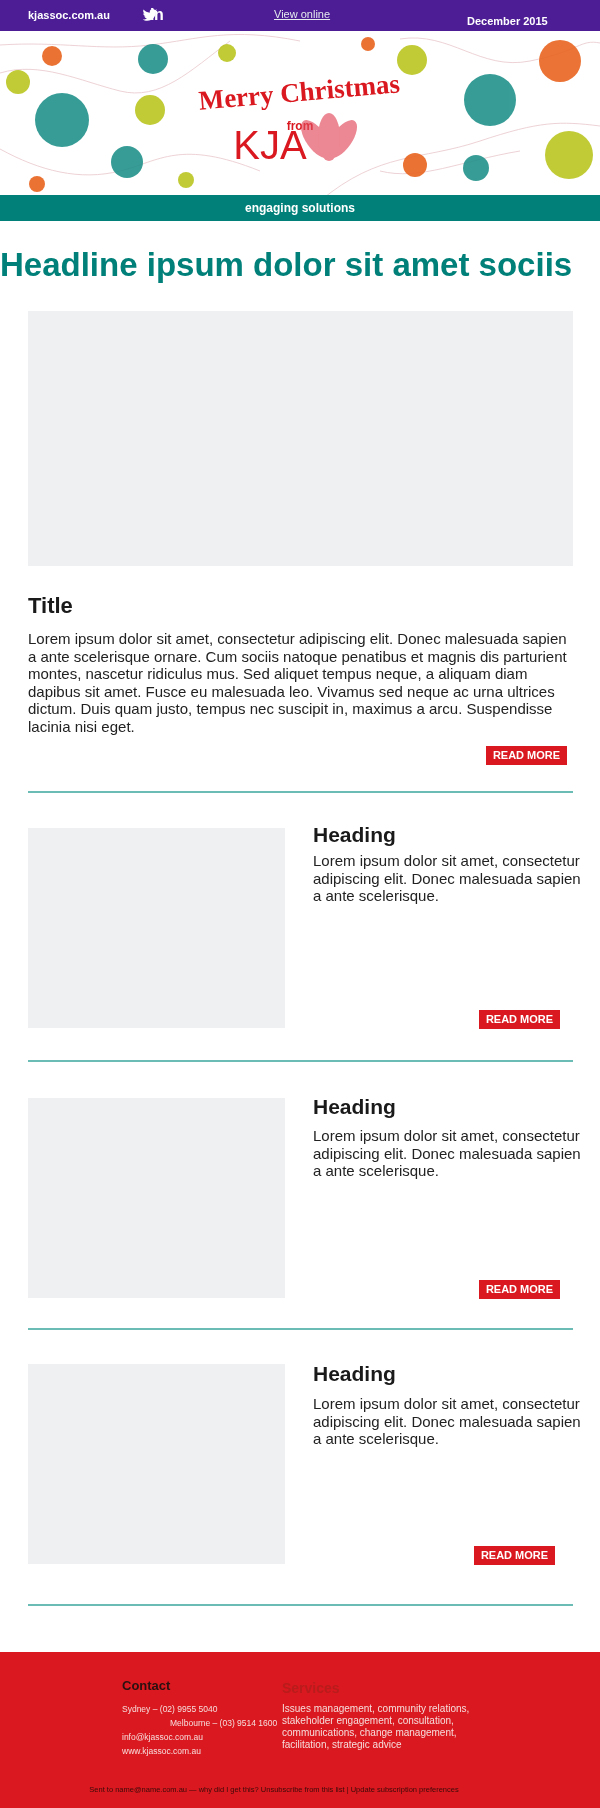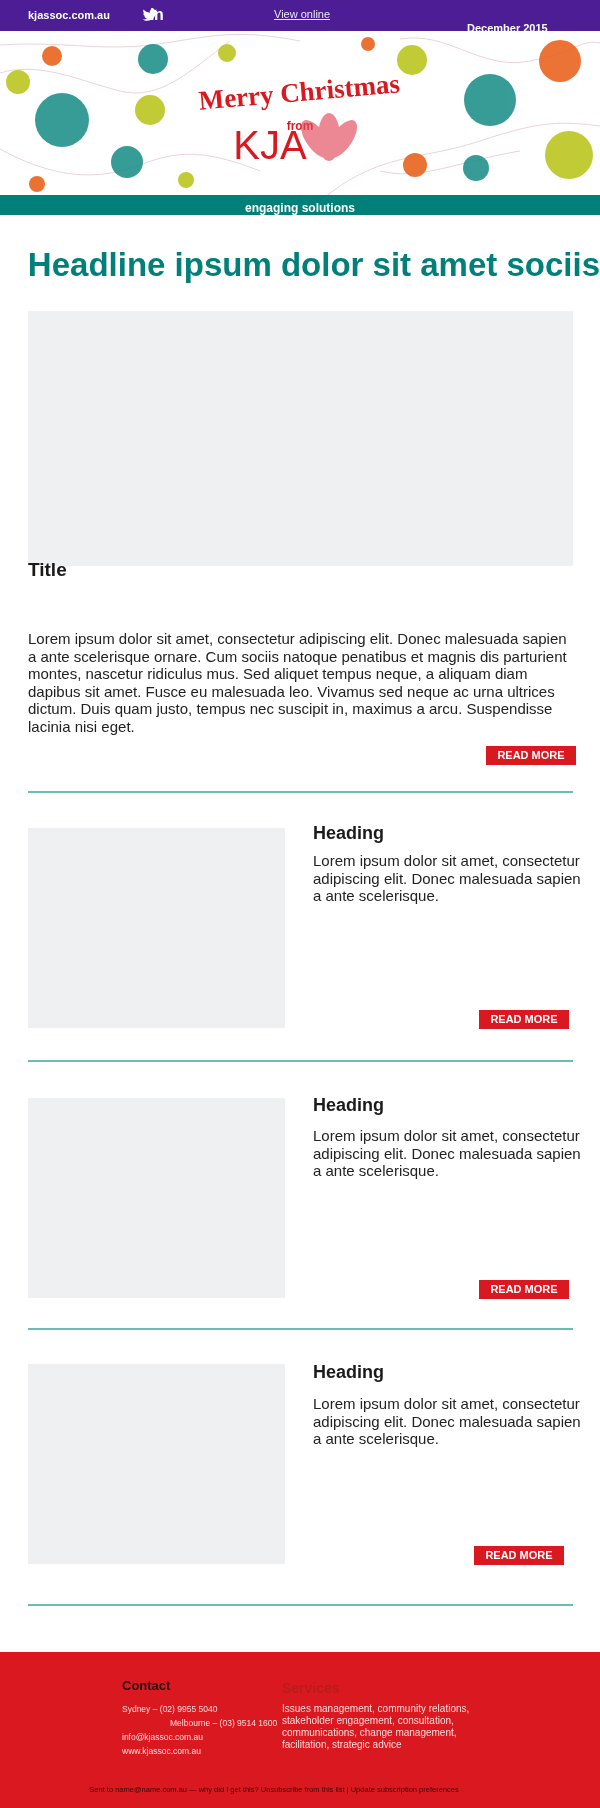--- a/index.html
+++ b/index.html
@@ -9,7 +9,7 @@
   .topbar .tw { position: absolute; left: 142px; top: 7px; width: 16px; height: 16px; }
   .topbar .li { position: absolute; left: 150px; top: 6px; font-size: 16px; font-weight: bold; letter-spacing: -0.5px; }
   .topbar .view { position: absolute; left: 274px; top: 8px; font-weight: normal; text-decoration: underline; color: #e6e9ee; }
-  .topbar .date { position: absolute; left: 467px; top: 22px; }
+  .topbar .date { position: absolute; left: 467px; top: 15px; }
   .hero { position: absolute; left: 0; top: 31px; width: 600px; height: 164px; background: #ffffff; overflow: hidden; }
   .hero svg { position: absolute; left: 0; top: 0; }
   .tagline { position: absolute; left: 0; top: 195px; width: 600px; height: 20px; background: #008079; color: #fff; font-size: 12px; font-weight: bold; text-align: center; line-height: 26px; }

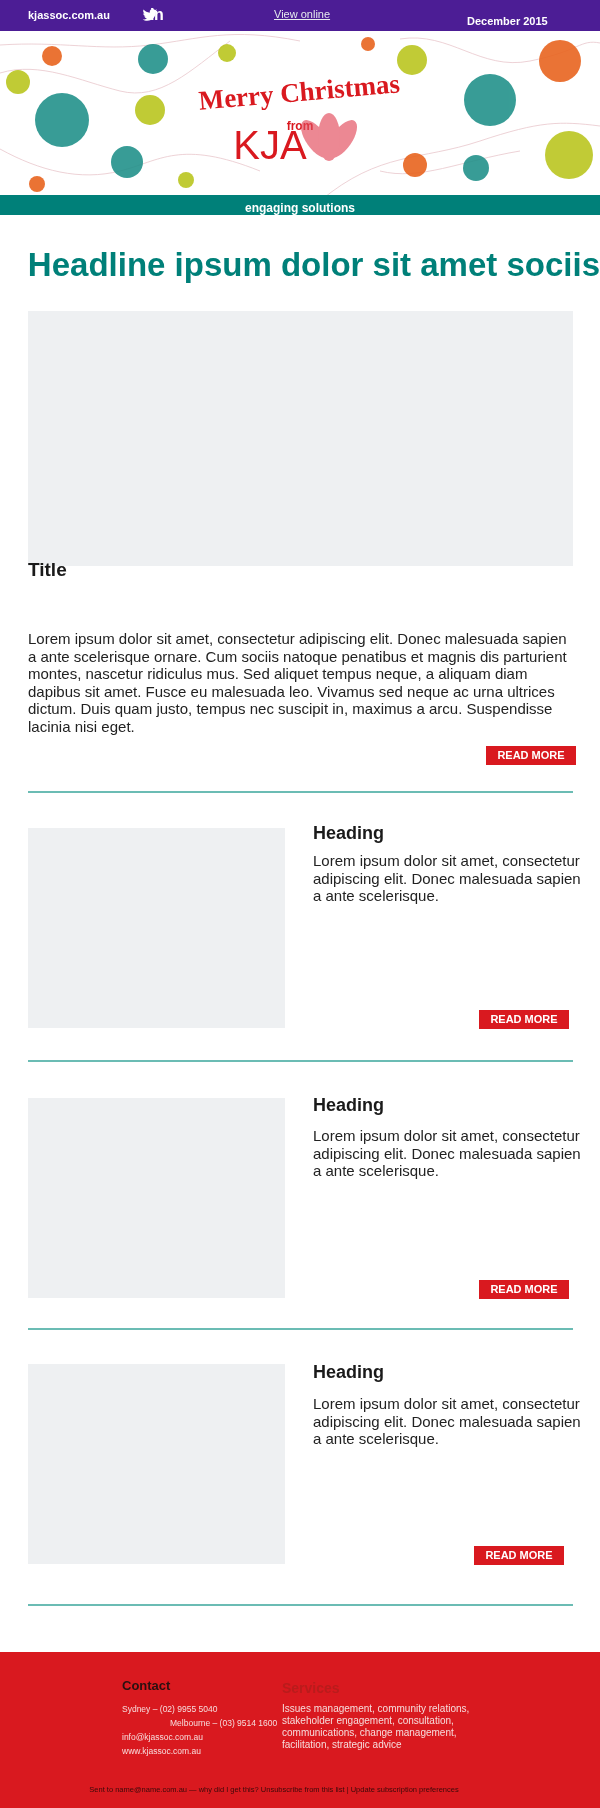--- a/index.html
+++ b/index.html
@@ -12,7 +12,7 @@
   .topbar .date { position: absolute; left: 467px; top: 15px; }
   .hero { position: absolute; left: 0; top: 31px; width: 600px; height: 164px; background: #ffffff; overflow: hidden; }
   .hero svg { position: absolute; left: 0; top: 0; }
-  .tagline { position: absolute; left: 0; top: 195px; width: 600px; height: 20px; background: #008079; color: #fff; font-size: 12px; font-weight: bold; text-align: center; line-height: 26px; }
+  .tagline { position: absolute; left: 0; top: 195px; width: 600px; height: 26px; background: #008079; color: #fff; font-size: 12px; font-weight: bold; text-align: center; line-height: 26px; }
   .headline { position: absolute; left: 0; top: 246px; width: 600px; text-align: right; color: #008079; font-size: 33px; font-weight: bold; }
   .imgph { position: absolute; background: #eef0f2; }
   .title { position: absolute; left: 28px; top: 559px; font-size: 19px; font-weight: bold; }

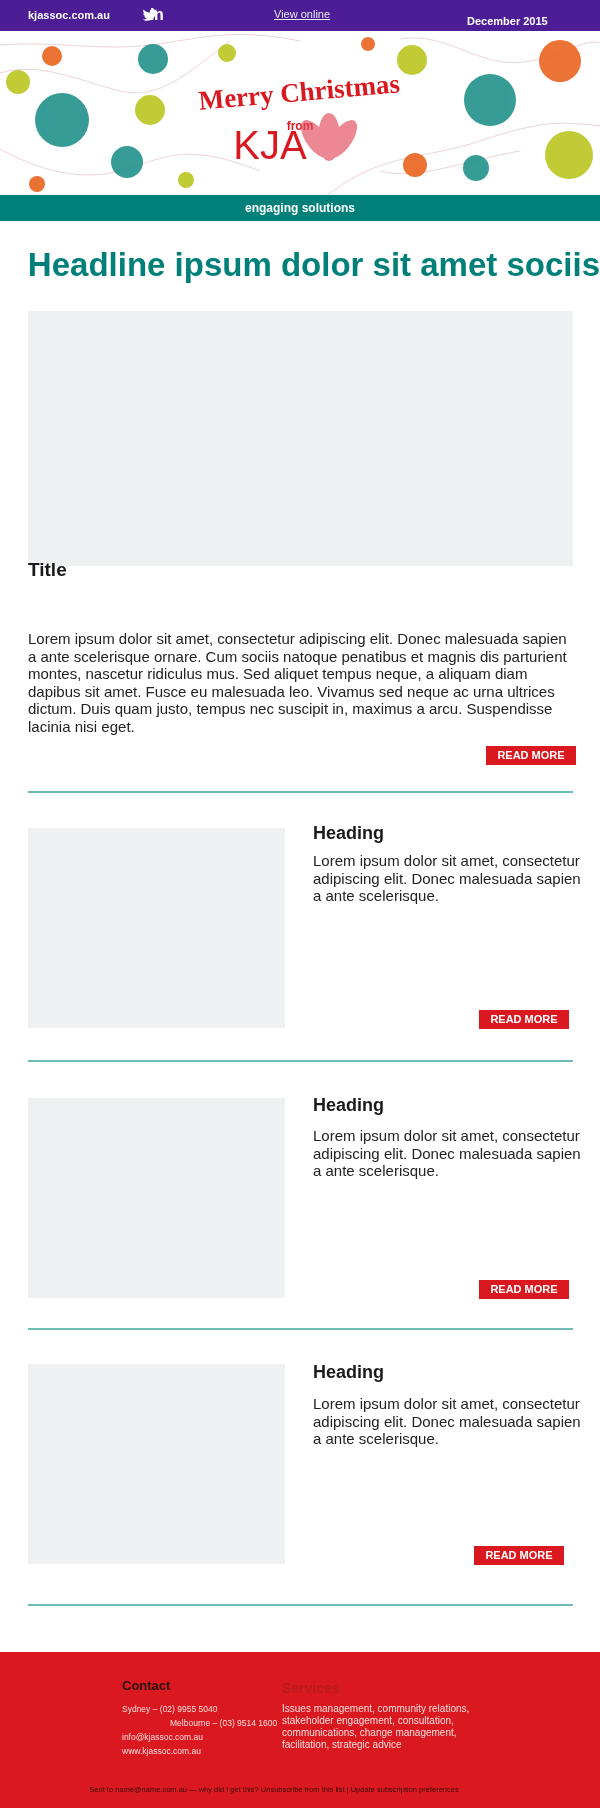--- a/index.html
+++ b/index.html
@@ -13,7 +13,7 @@
   .hero { position: absolute; left: 0; top: 31px; width: 600px; height: 164px; background: #ffffff; overflow: hidden; }
   .hero svg { position: absolute; left: 0; top: 0; }
   .tagline { position: absolute; left: 0; top: 195px; width: 600px; height: 26px; background: #008079; color: #fff; font-size: 12px; font-weight: bold; text-align: center; line-height: 26px; }
-  .headline { position: absolute; left: 0; top: 246px; width: 600px; text-align: right; color: #008079; font-size: 33px; font-weight: bold; }
+  .headline { position: absolute; left: 0; top: 246px; width: 600px; text-align: left; color: #008079; font-size: 33px; font-weight: bold; }
   .imgph { position: absolute; background: #eef0f2; }
   .title { position: absolute; left: 28px; top: 559px; font-size: 19px; font-weight: bold; }
   .body1 { position: absolute; left: 28px; top: 630px; width: 548px; font-size: 15px; line-height: 17.5px; color: #222; }

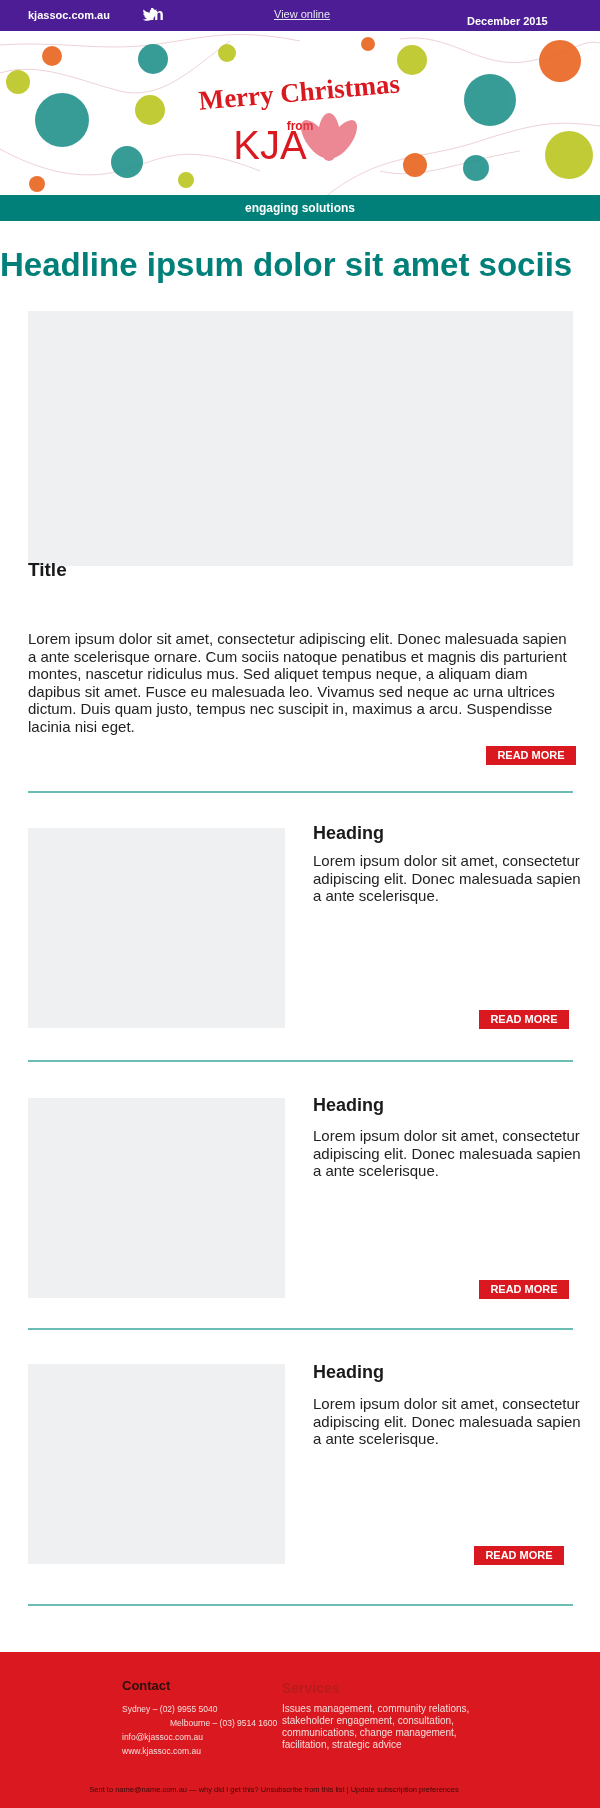--- a/index.html
+++ b/index.html
@@ -15,7 +15,7 @@
   .tagline { position: absolute; left: 0; top: 195px; width: 600px; height: 26px; background: #008079; color: #fff; font-size: 12px; font-weight: bold; text-align: center; line-height: 26px; }
   .headline { position: absolute; left: 0; top: 246px; width: 600px; text-align: left; color: #008079; font-size: 33px; font-weight: bold; }
   .imgph { position: absolute; background: #eef0f2; }
-  .title { position: absolute; left: 28px; top: 559px; font-size: 19px; font-weight: bold; }
+  .title { position: absolute; left: 28px; top: 593px; font-size: 22px; font-weight: bold; }
   .body1 { position: absolute; left: 28px; top: 630px; width: 548px; font-size: 15px; line-height: 17.5px; color: #222; }
   .btn { position: absolute; width: 90px; height: 19px; background: #d9191f; color: #fff; font-size: 11px; font-weight: bold; text-align: center; line-height: 19px; border: none; font-family: "Liberation Sans", sans-serif; }
   .rule { position: absolute; left: 28px; width: 545px; height: 2px; background: #6bbcb4; }

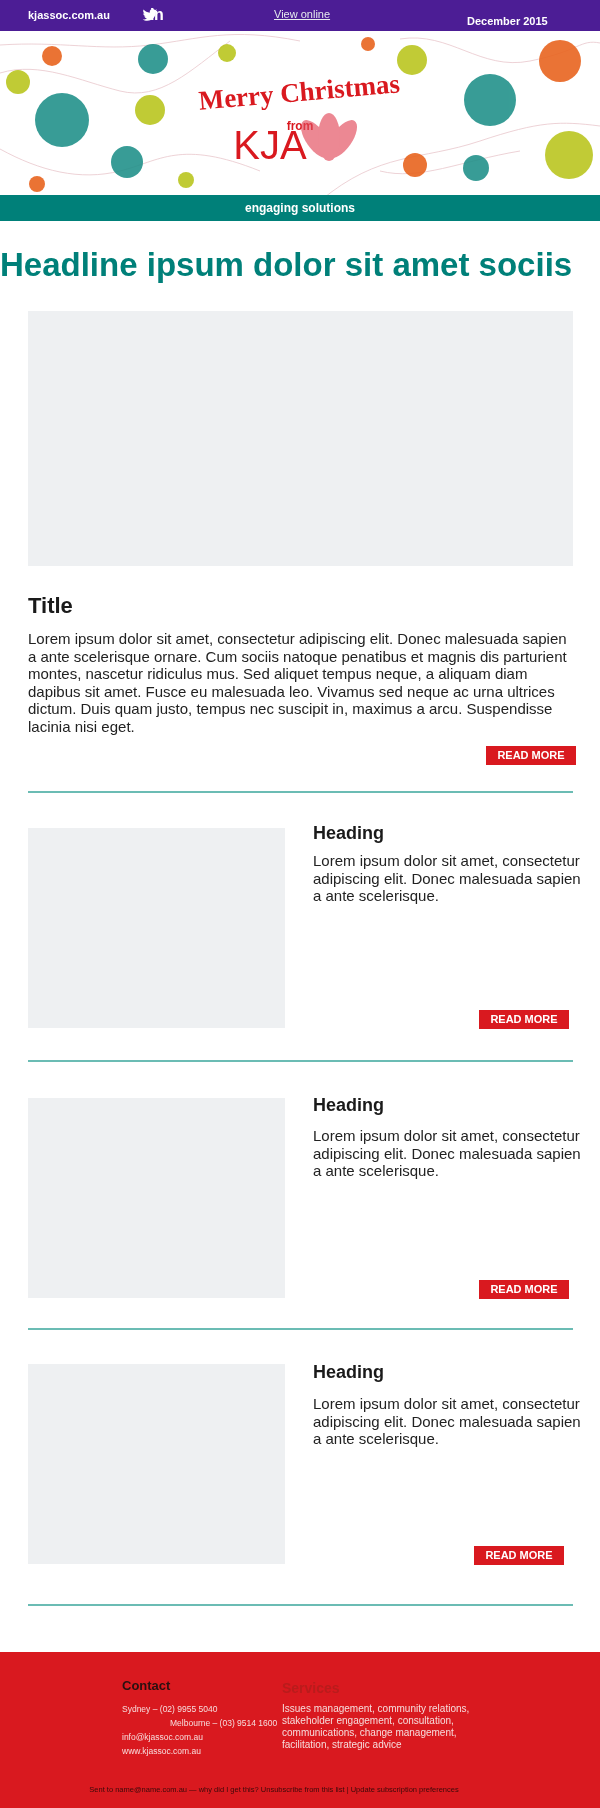--- a/index.html
+++ b/index.html
@@ -17,7 +17,7 @@
   .imgph { position: absolute; background: #eef0f2; }
   .title { position: absolute; left: 28px; top: 593px; font-size: 22px; font-weight: bold; }
   .body1 { position: absolute; left: 28px; top: 630px; width: 548px; font-size: 15px; line-height: 17.5px; color: #222; }
-  .btn { position: absolute; width: 90px; height: 19px; background: #d9191f; color: #fff; font-size: 11px; font-weight: bold; text-align: center; line-height: 19px; border: none; font-family: "Liberation Sans", sans-serif; }
+  .btn { position: absolute; width: 81px; height: 19px; background: #d9191f; color: #fff; font-size: 11px; font-weight: bold; text-align: center; line-height: 19px; border: none; font-family: "Liberation Sans", sans-serif; }
   .rule { position: absolute; left: 28px; width: 545px; height: 2px; background: #6bbcb4; }
   .h2 { position: absolute; left: 313px; font-size: 18px; font-weight: bold; color: #1a1a1a; }
   .p2 { position: absolute; left: 313px; width: 280px; font-size: 15px; line-height: 17.5px; color: #222; }

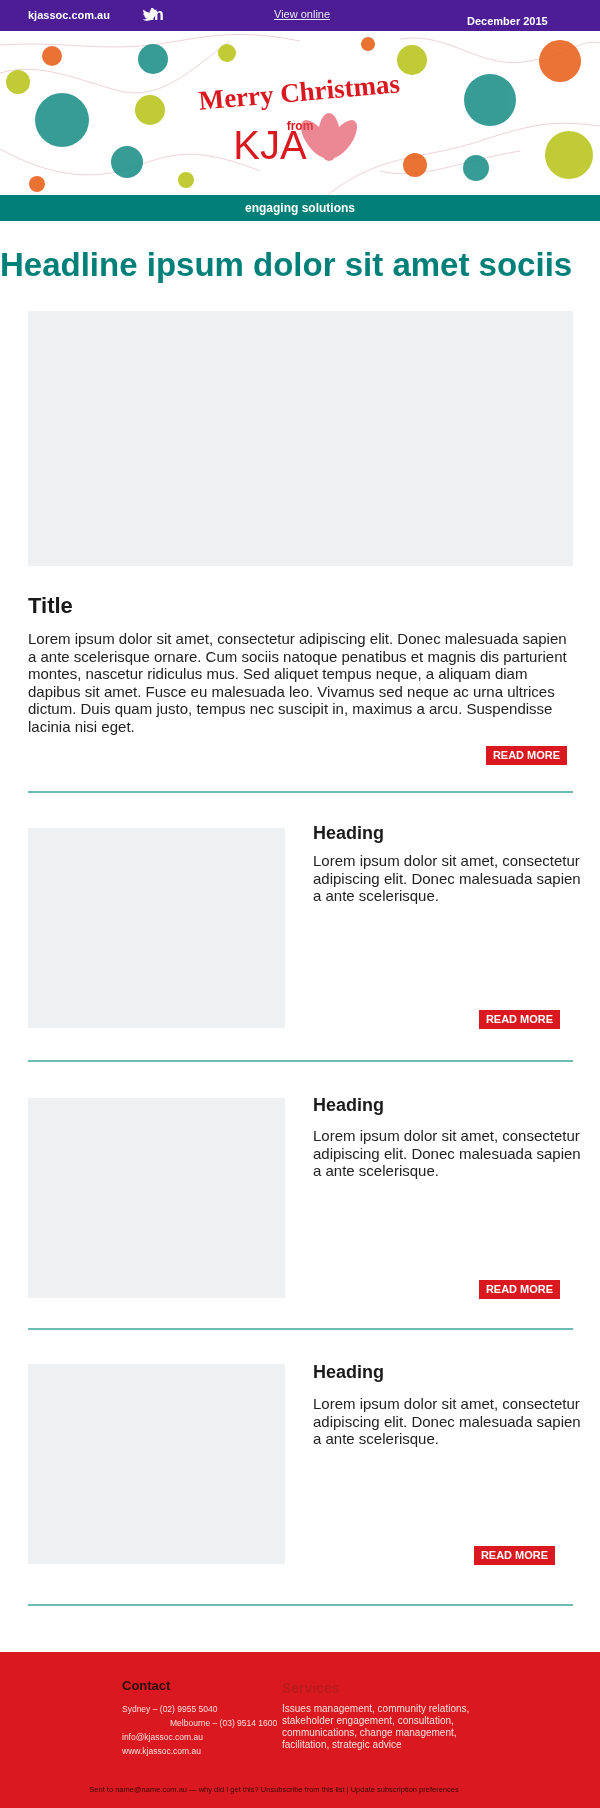--- a/index.html
+++ b/index.html
@@ -19,7 +19,7 @@
   .body1 { position: absolute; left: 28px; top: 630px; width: 548px; font-size: 15px; line-height: 17.5px; color: #222; }
   .btn { position: absolute; width: 81px; height: 19px; background: #d9191f; color: #fff; font-size: 11px; font-weight: bold; text-align: center; line-height: 19px; border: none; font-family: "Liberation Sans", sans-serif; }
   .rule { position: absolute; left: 28px; width: 545px; height: 2px; background: #6bbcb4; }
-  .h2 { position: absolute; left: 313px; font-size: 18px; font-weight: bold; color: #1a1a1a; }
+  .h2 { position: absolute; left: 313px; font-size: 21px; font-weight: bold; color: #1a1a1a; }
   .p2 { position: absolute; left: 313px; width: 280px; font-size: 15px; line-height: 17.5px; color: #222; }
   .footer { position: absolute; left: 0; top: 1652px; width: 600px; height: 156px; background: #d9191f; }
   .f-contact-h { position: absolute; left: 122px; top: 1678px; font-size: 13px; font-weight: bold; color: #2a1010; }

